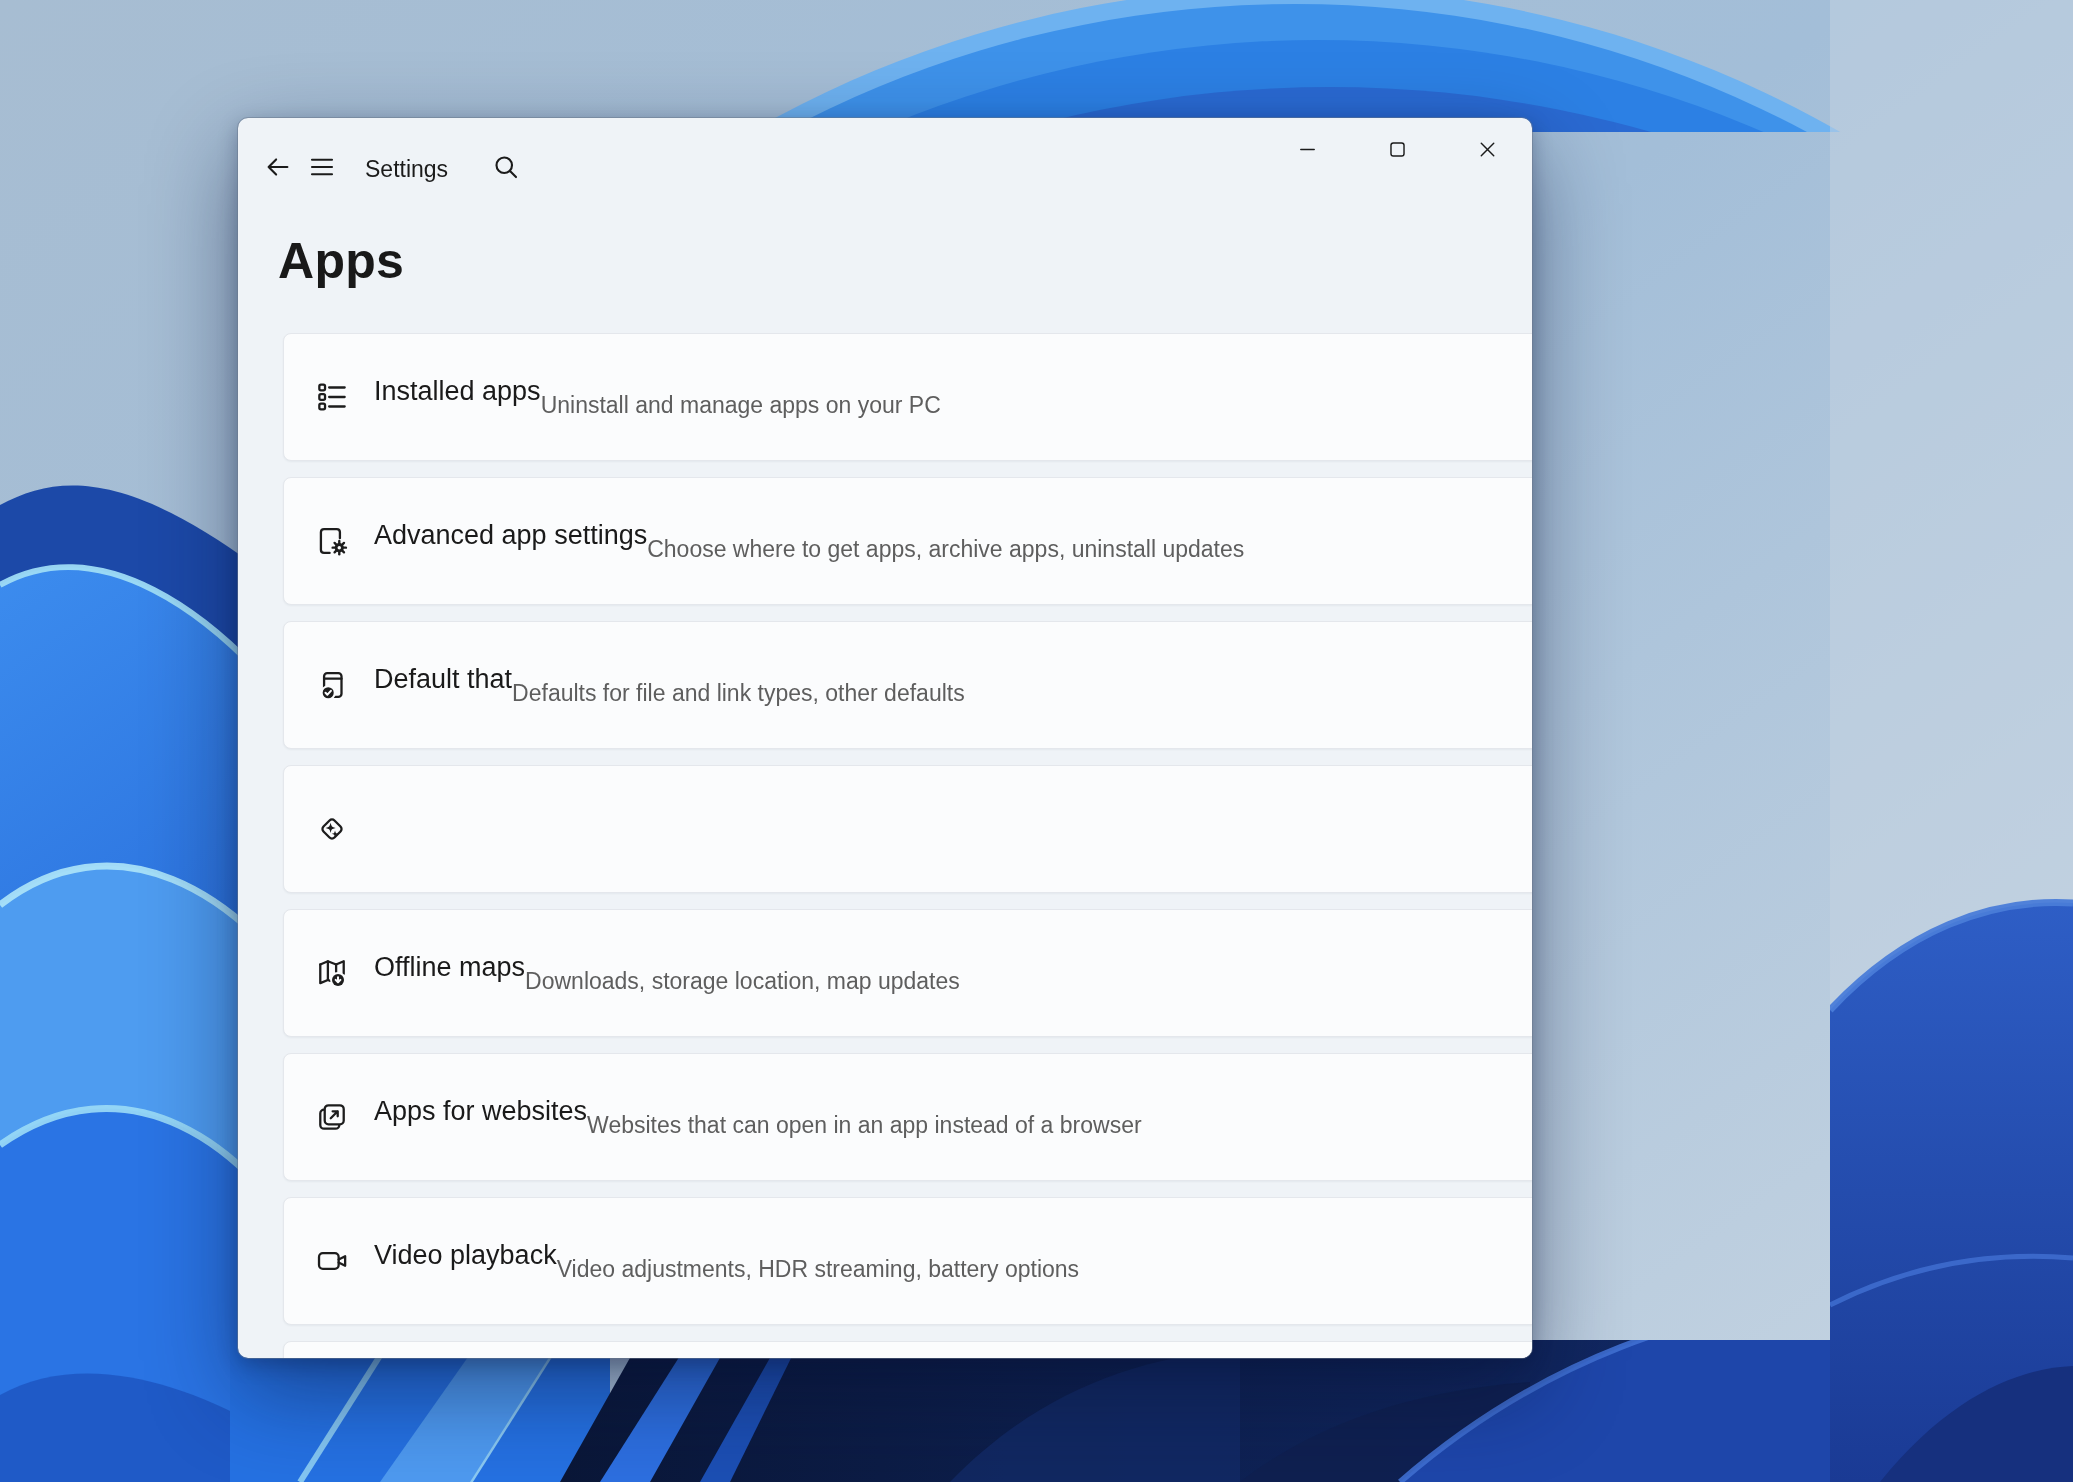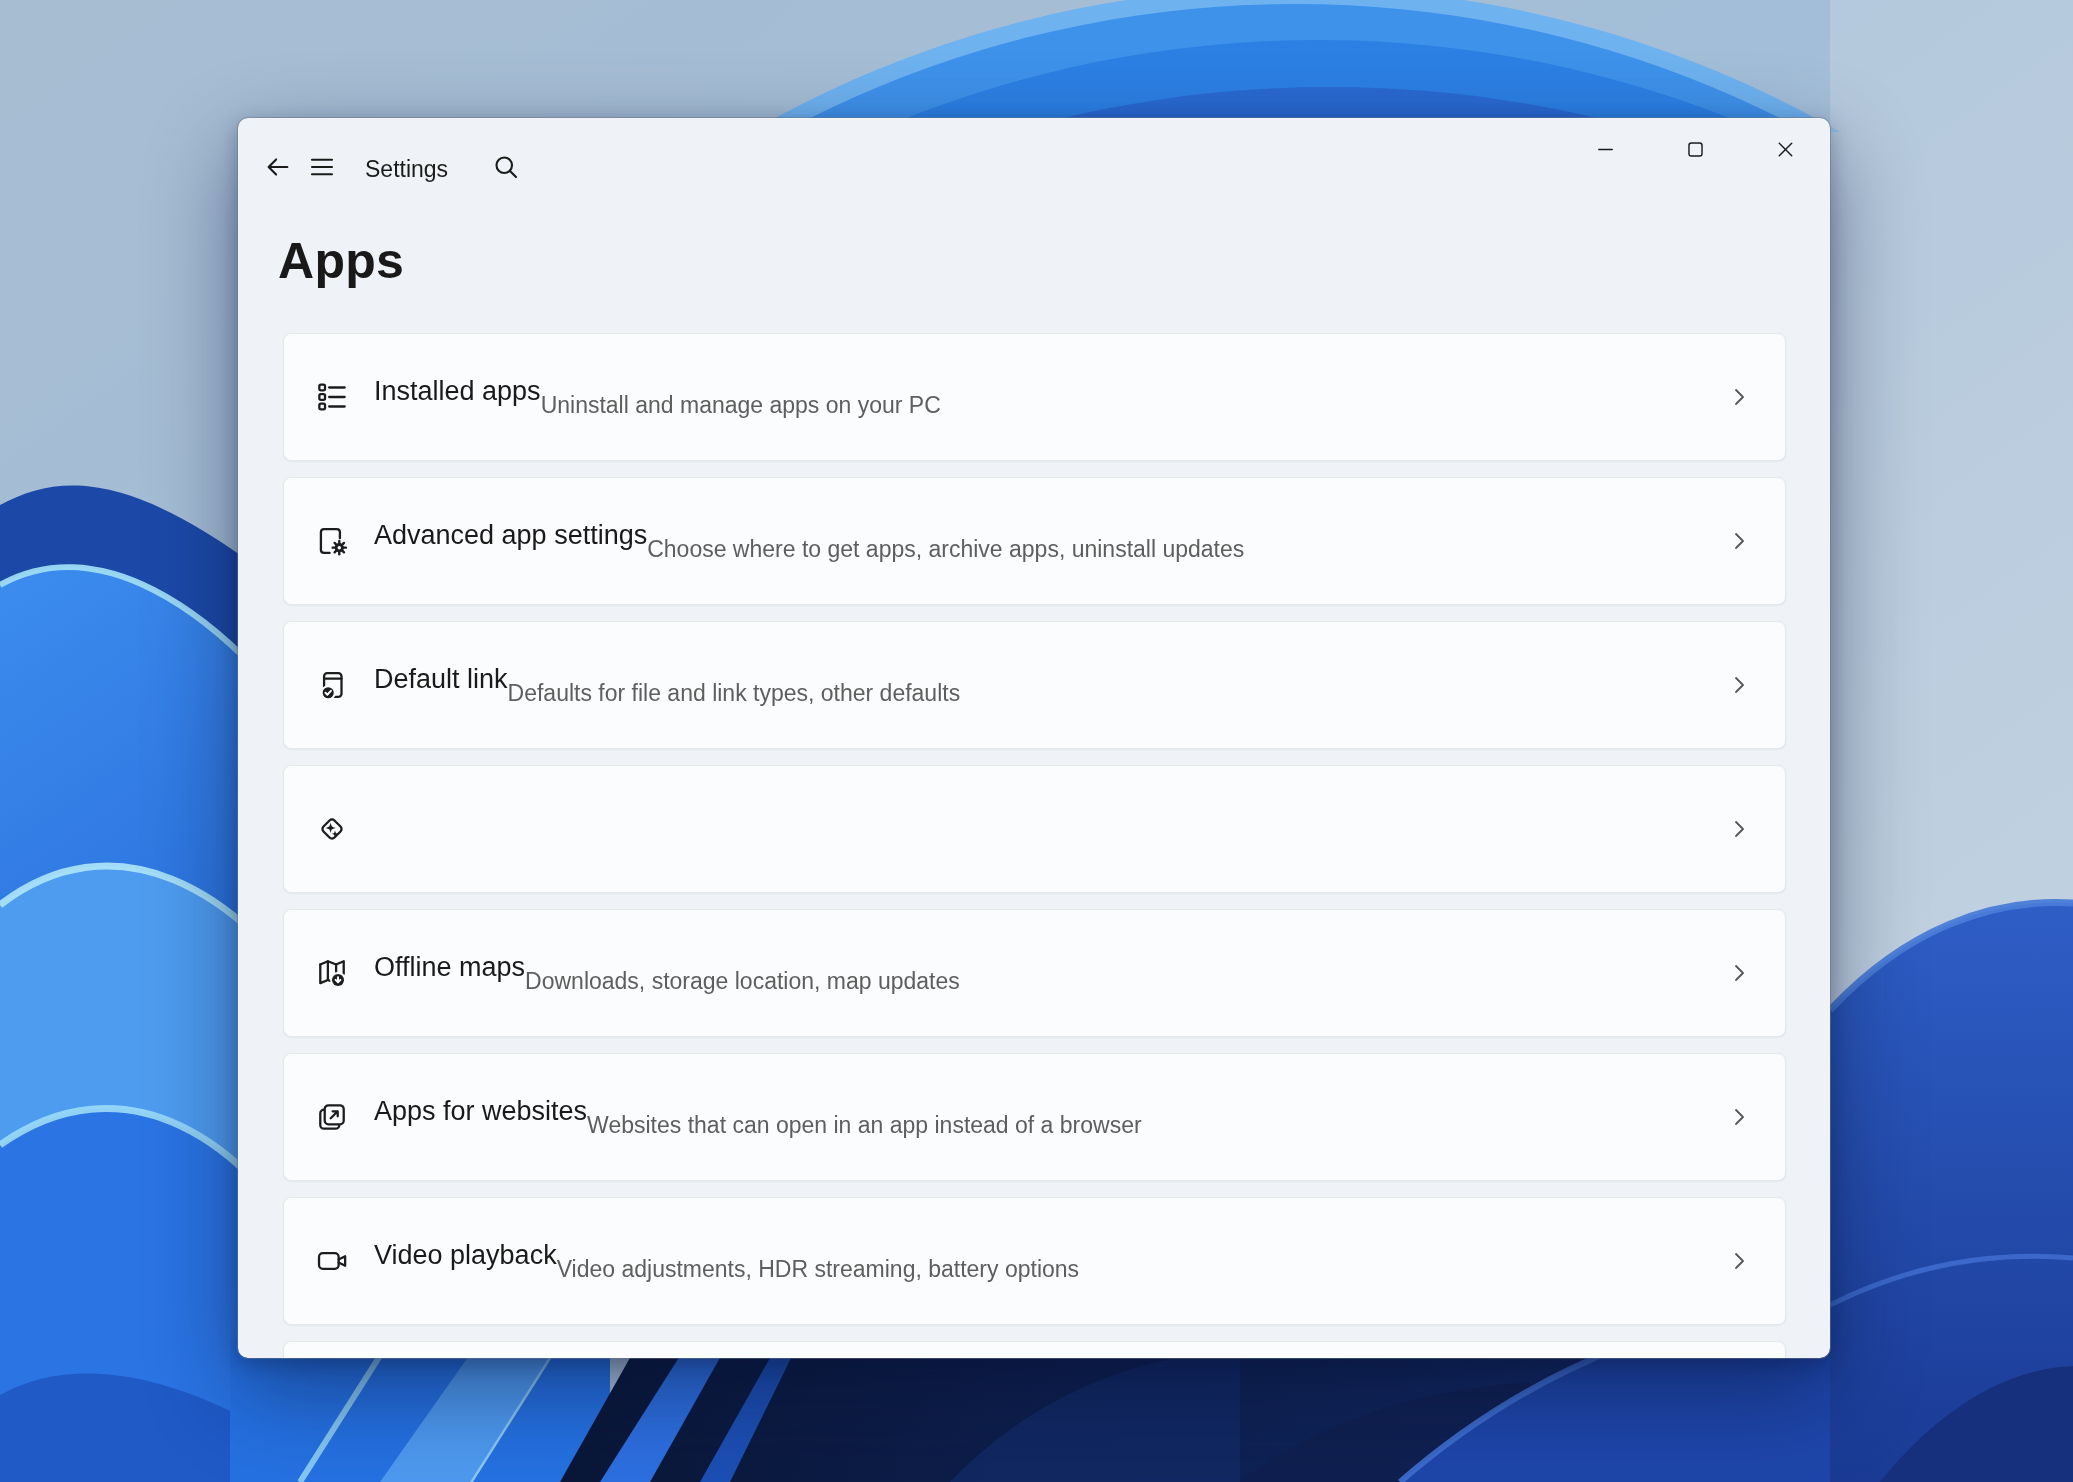--- a/index.html
+++ b/index.html
@@ -8,10 +8,10 @@
   .wallpaper{position:absolute;inset:0;width:100%;height:100%;display:block;}
 
   
-  .window{position:absolute;left:238px;top:118px;width:1564px;height:1240px;
+  .window{position:absolute;left:238px;top:118px;width:1294px;height:1240px;
           background:#eff3f7;border-radius:10px;overflow:hidden;
           outline:1px solid rgba(105,120,140,.5);
-          box-shadow:0 34px 90px rgba(8,18,55,.48),0 6px 20px rgba(8,18,55,.28);padding-left:28px;}
+          box-shadow:0 34px 90px rgba(8,18,55,.48),0 6px 20px rgba(8,18,55,.28);}
 
   
   .titlebar{position:absolute;left:0;top:0;right:0;height:72px;}

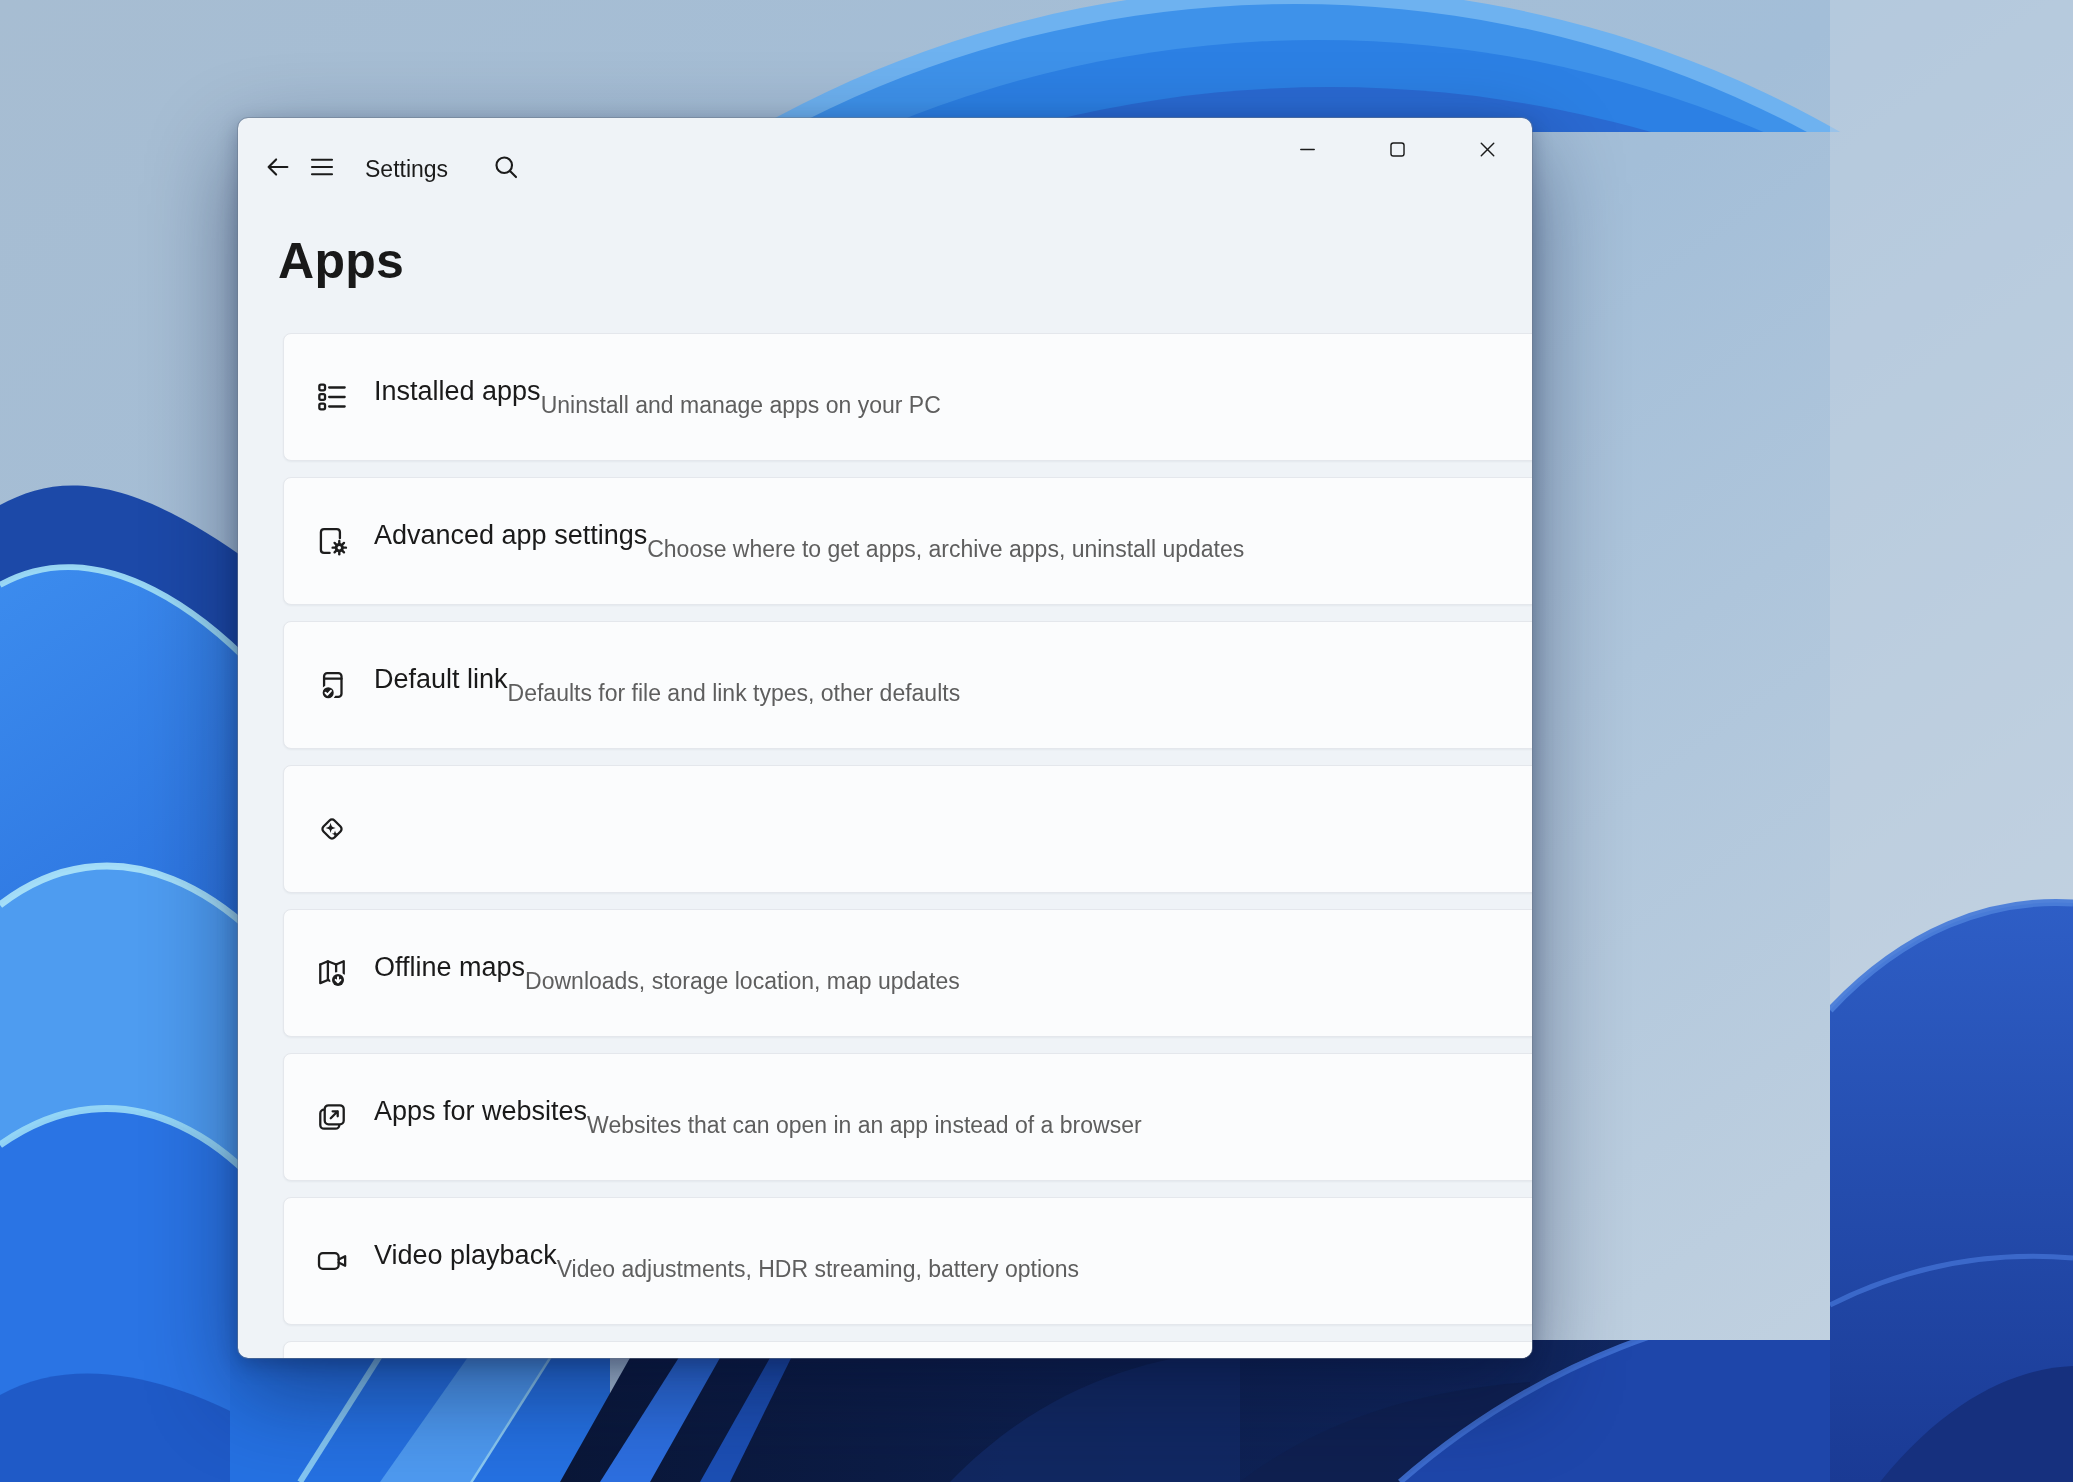--- a/index.html
+++ b/index.html
@@ -228,7 +228,7 @@
               <path d="M7.9 16.9 L9.1 18.1 L11.3 15.7" stroke="#fbfcfd" stroke-width="1.3"></path>
             </svg></span>
     <span class="texts">
-      <span class="t">Default link</span>
+      <span class="t">Default that</span>
       <span class="s">Defaults for file and link types, other defaults</span>
     </span>
     <span class="chev">

